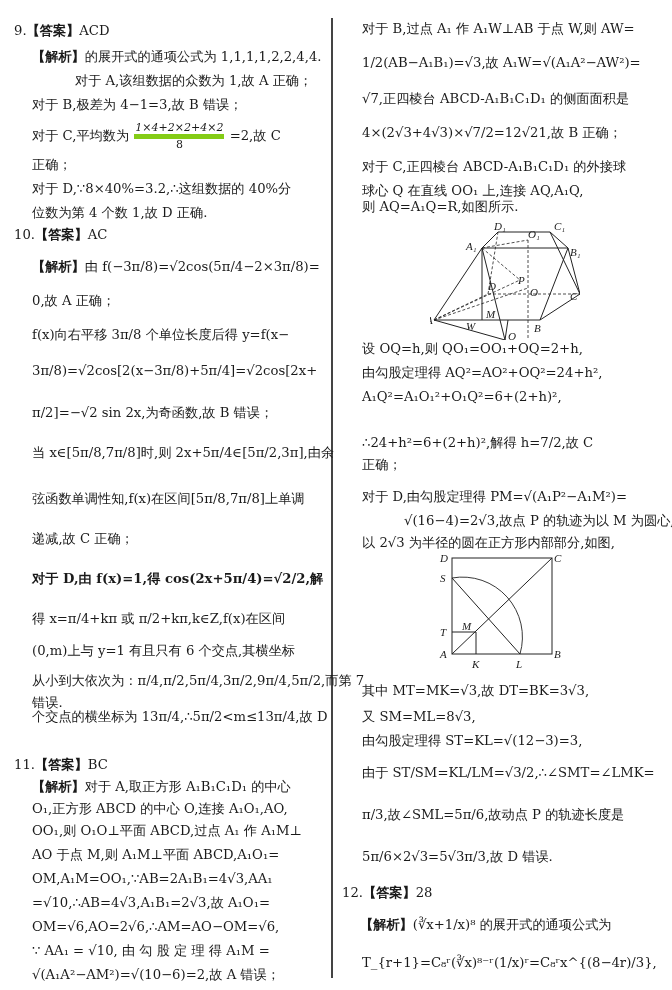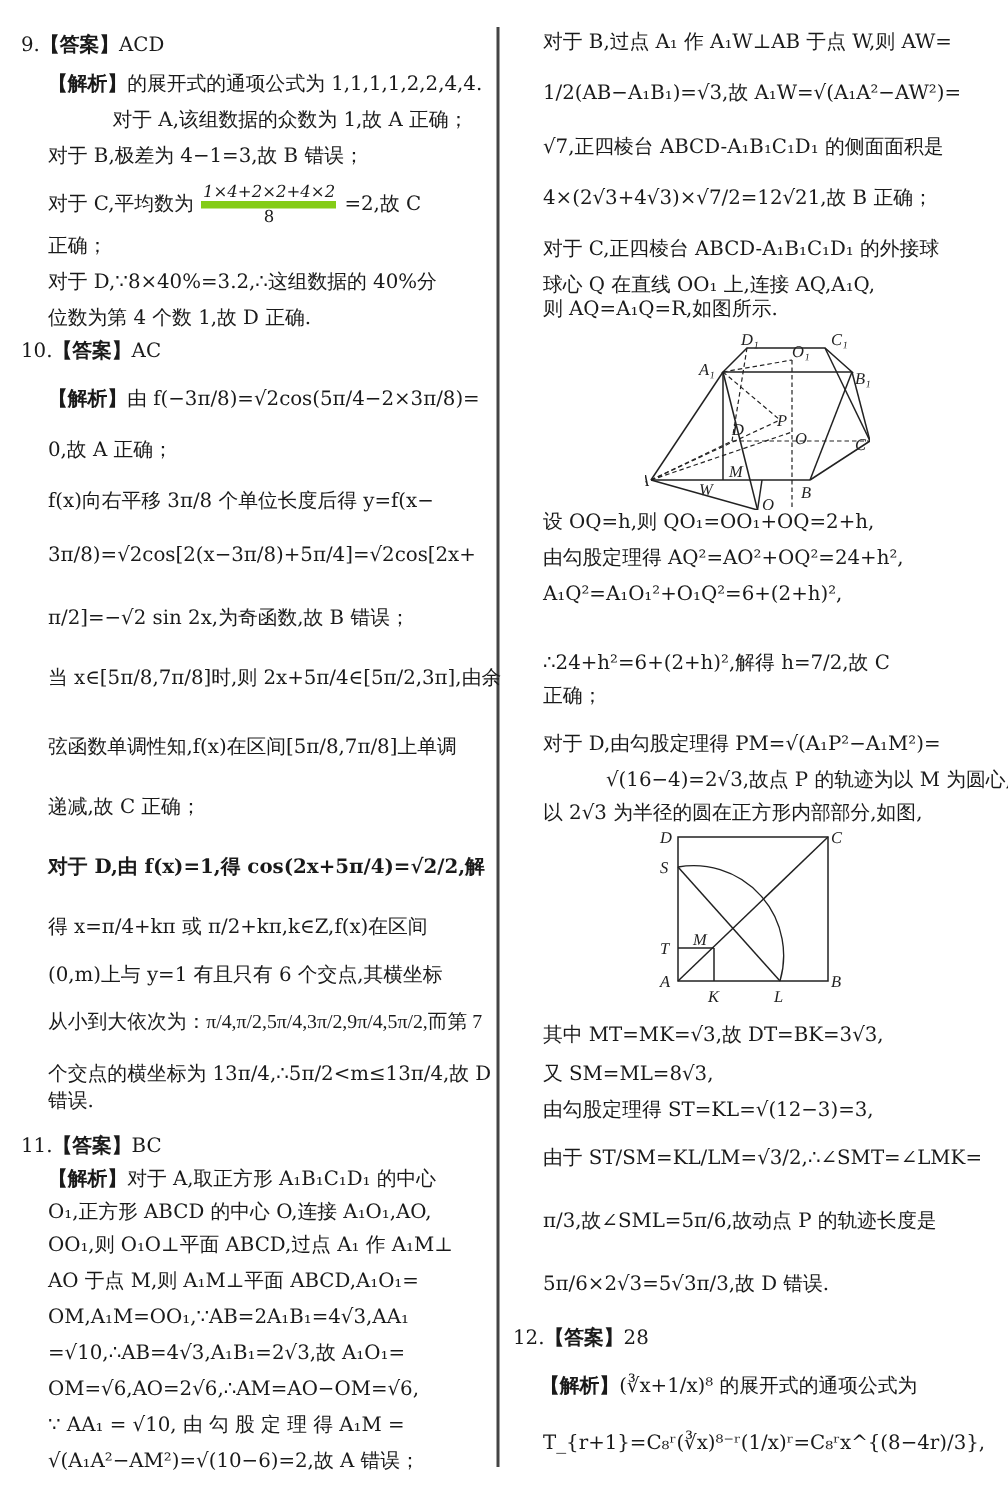--- a/index.html
+++ b/index.html
@@ -56,7 +56,7 @@
   <div class="ln" style="left:32px;top:570px;font-weight:bold;">对于 D,由 f(x)=1,得 cos(2x+5π/4)=√2/2,解</div>
   <div class="ln" style="left:32px;top:610px;">得 x=π/4+kπ 或 π/2+kπ,k∈Z,f(x)在区间</div>
   <div class="ln" style="left:32px;top:642px;">(0,m)上与 y=1 有且只有 6 个交点,其横坐标</div>
-  <div class="ln" style="left:32px;top:672px;font-family:Liberation Serif, serif;">从小到大依次为：π/4,π/2,5π/4,3π/2,9π/4,5π/2,而第 7</div>
+  <div class="ln" style="left:32px;top:672px;">从小到大依次为：π/4,π/2,5π/4,3π/2,9π/4,5π/2,而第 7</div>
   <div class="ln" style="left:32px;top:708px;">个交点的横坐标为 13π/4,∴5π/2&lt;m≤13π/4,故 D</div>
   <div class="ln" style="left:32px;top:726px;">错误.</div>
 

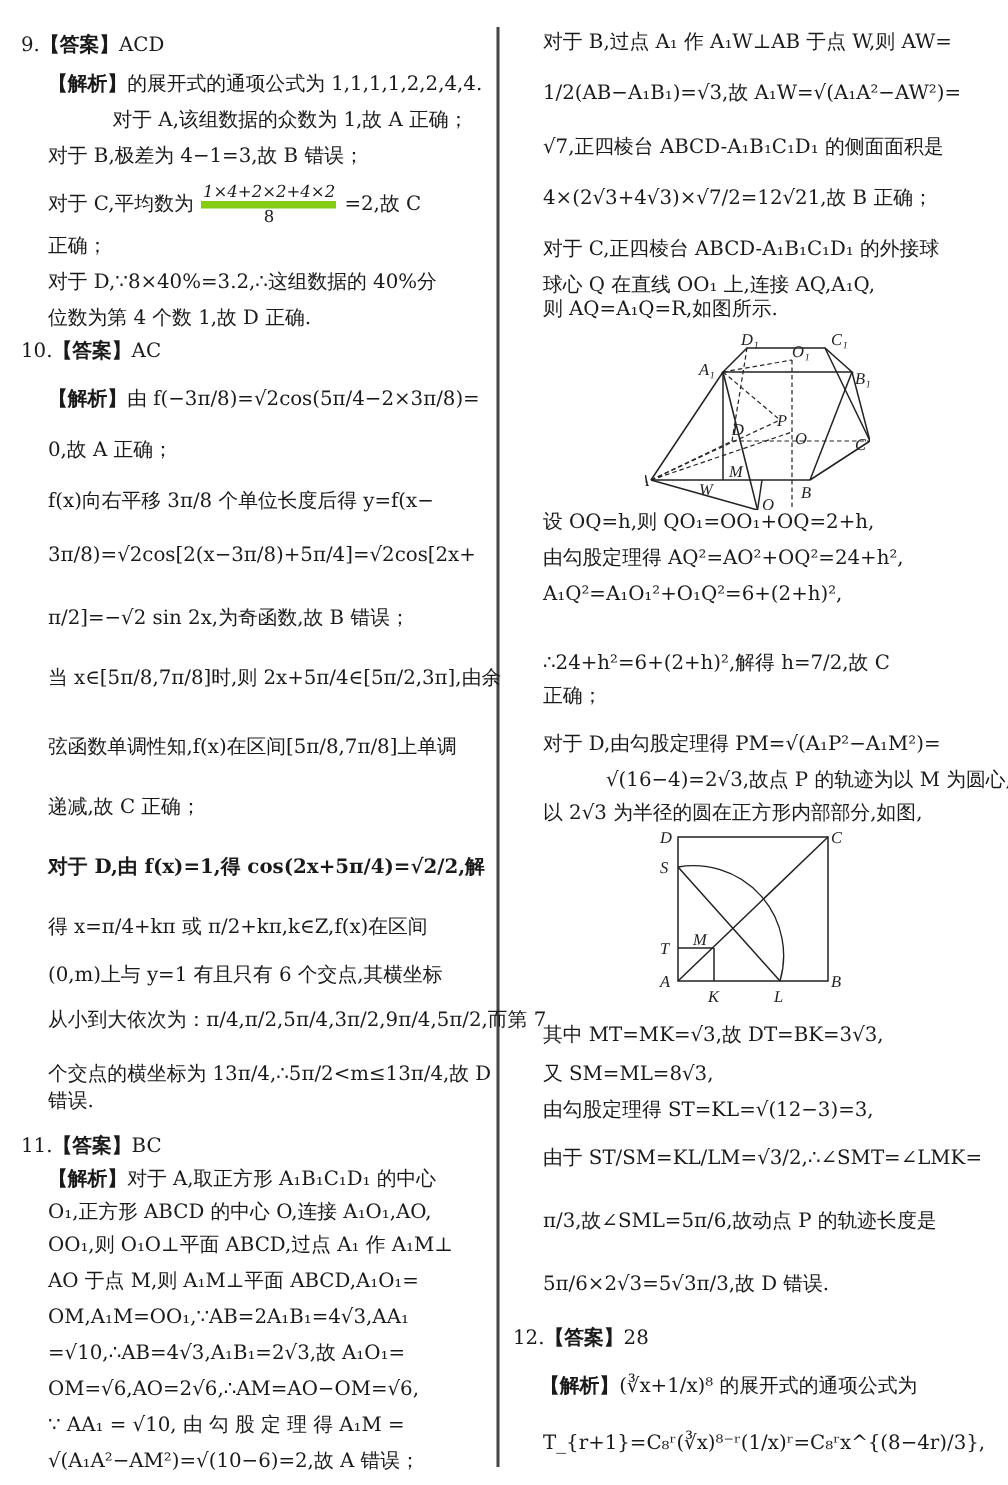--- a/index.html
+++ b/index.html
@@ -58,7 +58,7 @@
   <div class="ln" style="left:32px;top:642px;">(0,m)上与 y=1 有且只有 6 个交点,其横坐标</div>
   <div class="ln" style="left:32px;top:672px;">从小到大依次为：π/4,π/2,5π/4,3π/2,9π/4,5π/2,而第 7</div>
   <div class="ln" style="left:32px;top:708px;">个交点的横坐标为 13π/4,∴5π/2&lt;m≤13π/4,故 D</div>
-  <div class="ln" style="left:32px;top:726px;">错误.</div>
+  <div class="ln" style="left:32px;top:694px;">错误.</div>
 
   <div class="ln" style="left:14px;top:756px;">
     <span>11.</span><span class="b">【答案】</span><span>BC</span>

